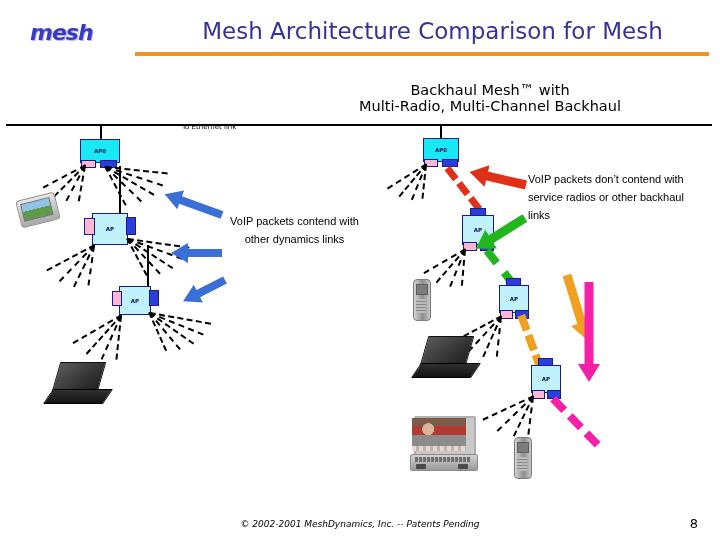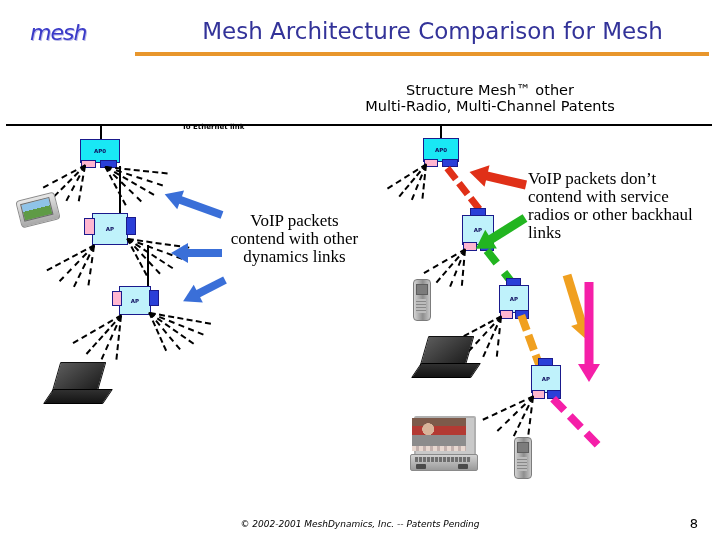--- a/index.html
+++ b/index.html
@@ -15,7 +15,7 @@
   .logo .l1{
     position:absolute;left:8px;top:0px;
     font-family:"DejaVu Sans","Liberation Sans",sans-serif;
-    font-weight:normal;font-style:italic;font-size:22px;letter-spacing:-1px;
+    font-weight:bold;font-style:italic;font-size:22px;letter-spacing:-1px;
     color:#3a3ac8;text-shadow:1px 1px 0 #b9b9e8;
   }
   .logo .l2{

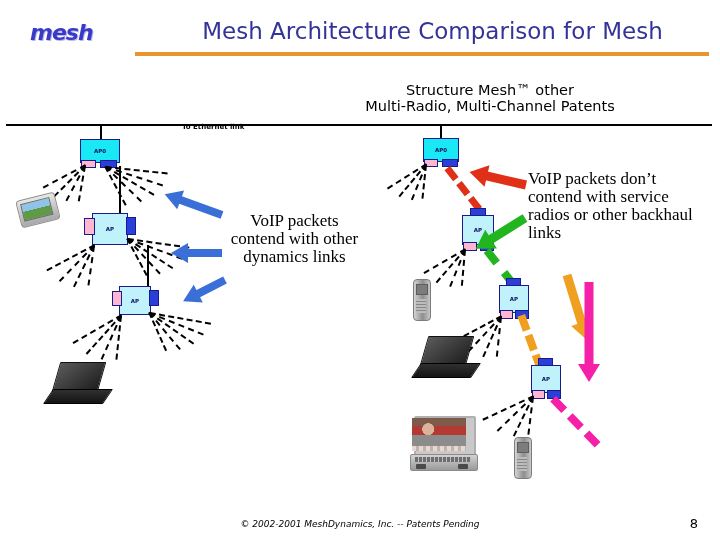--- a/index.html
+++ b/index.html
@@ -163,7 +163,7 @@
   <div class="title-rule"></div>
 
   <div class="cap cap-right">
-    <div>Structure Mesh™ other</div>
+    <div>Backhaul Mesh™ with</div>
     <div>Multi-Radio, Multi-Channel Patents</div>
   </div>
 

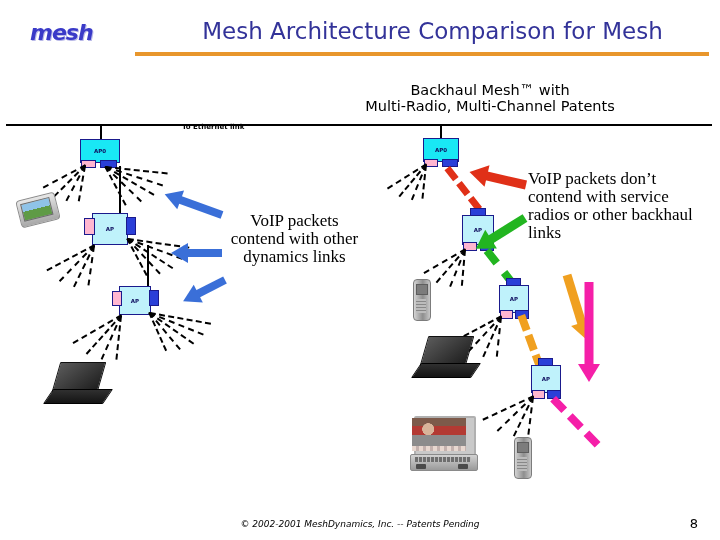--- a/index.html
+++ b/index.html
@@ -164,7 +164,7 @@
 
   <div class="cap cap-right">
     <div>Backhaul Mesh™ with</div>
-    <div>Multi-Radio, Multi-Channel Patents</div>
+    <div>Multi-Radio, Multi-Channel Backhaul</div>
   </div>
 
   <div class="hrule"></div>

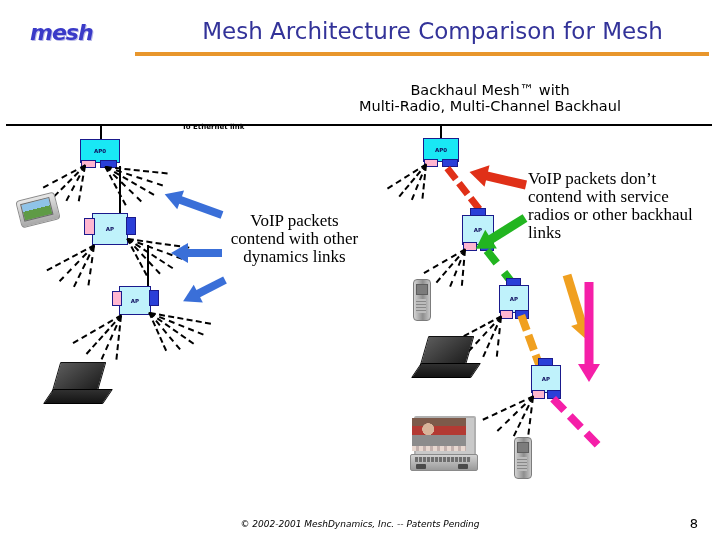--- a/index.html
+++ b/index.html
@@ -48,7 +48,7 @@
 
   .eth-label{
     position:absolute;left:182px;top:123px;
-    font-size:7px;font-weight:bold;color:#000;
+    font-size:7px;font-weight:normal;color:#000;
     font-family:"DejaVu Sans","Liberation Sans",sans-serif;
   }
 

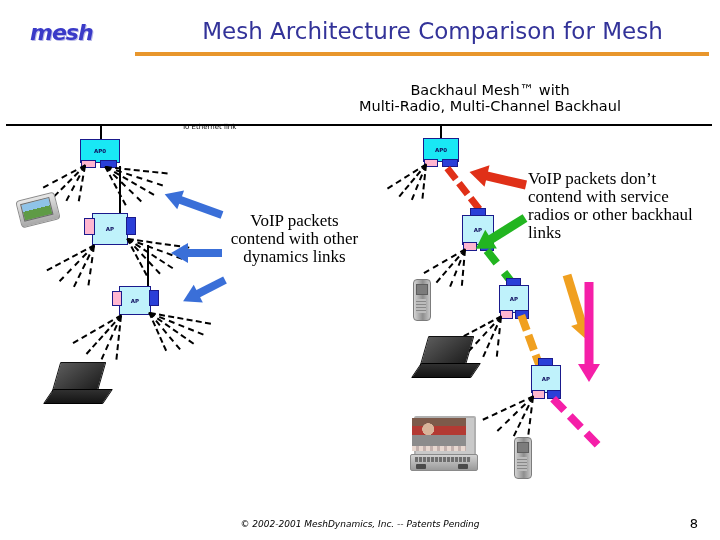--- a/index.html
+++ b/index.html
@@ -85,8 +85,8 @@
   
   .note{
     position:absolute;color:#000;text-align:center;
-    font-family:Liberation Serif, serif;
-    font-size:17px;line-height:18px;
+    font-family:Liberation Sans, sans-serif;
+    font-size:11px;line-height:18px;
   }
   .note-left{left:222px;top:212px;width:145px;}
   .note-right{left:528px;top:170px;width:180px;text-align:left;}

